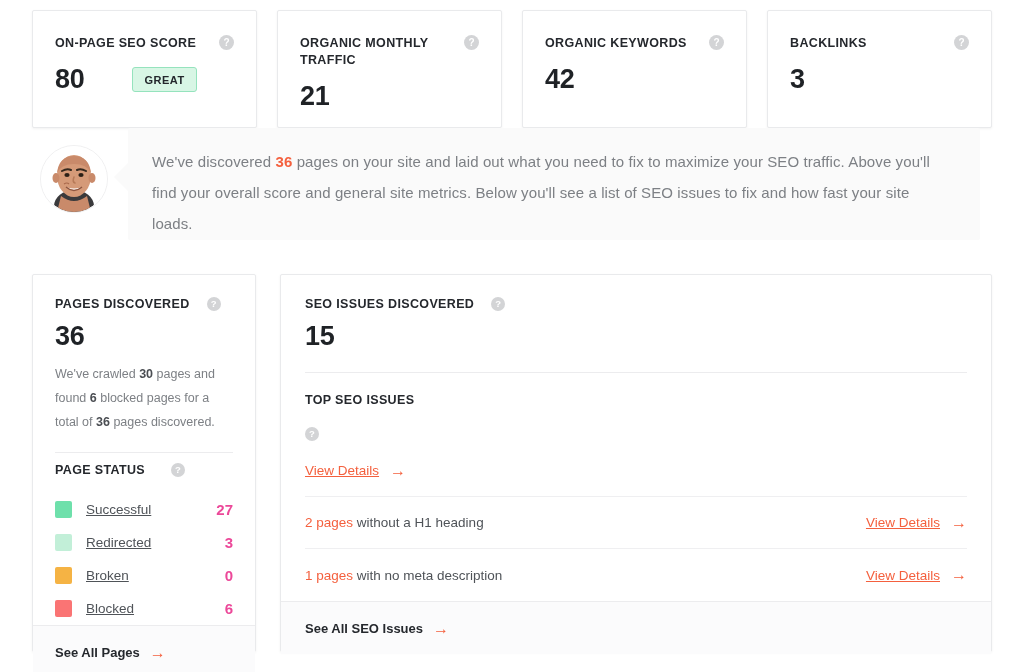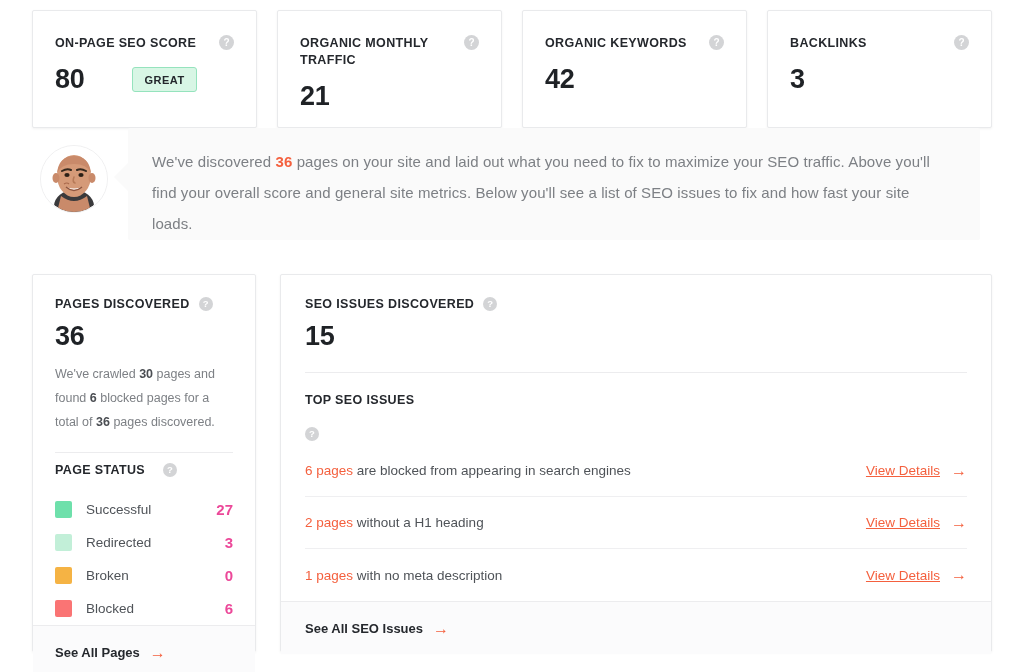--- a/index.html
+++ b/index.html
@@ -173,7 +173,7 @@
   .section-head {
     display: flex;
     align-items: center;
-    gap: 9px;
+    gap: 17px;
   }
   .section-title {
     font-size: 12.5px;

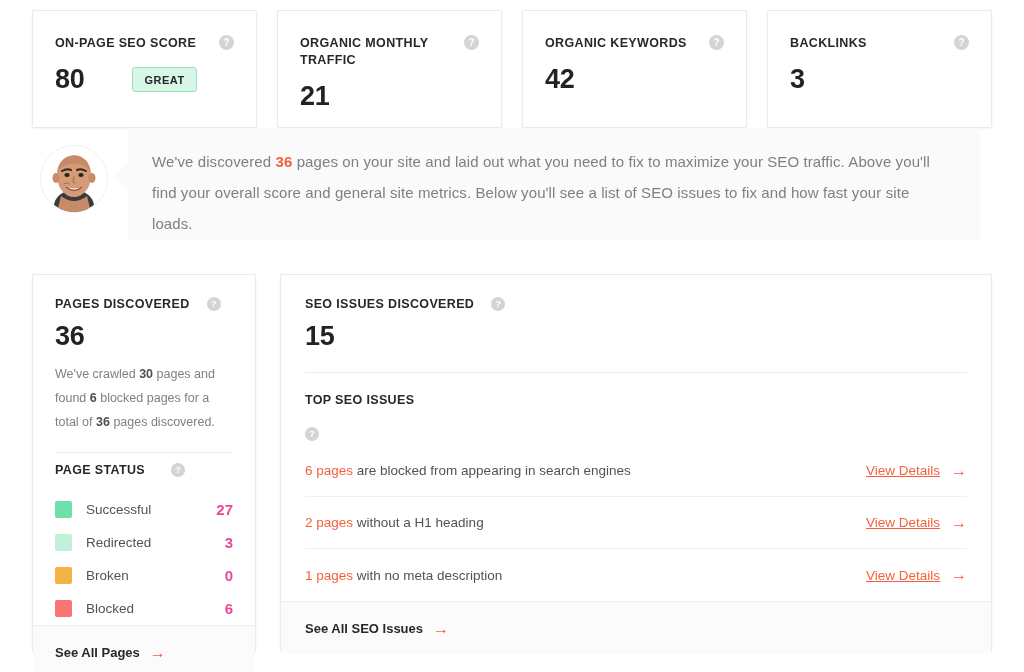--- a/index.html
+++ b/index.html
@@ -443,7 +443,6 @@
         <div class="issues">
 
           <div class="issue-row">
-            <div class="issue-text"><span class="issue-count">6 pages</span><span> are blocked from appearing in search engines</span></div>
             <a class="view-details">
               <span class="vd-label">View Details</span>
               <span class="arrow">→</span>

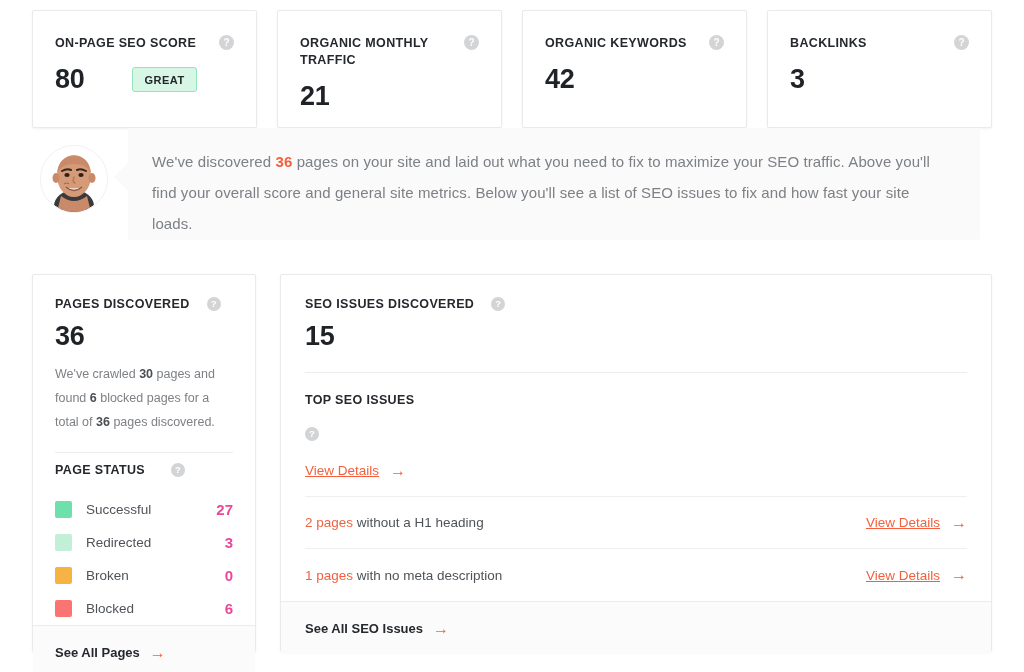--- a/index.html
+++ b/index.html
@@ -220,6 +220,7 @@
     font-size: 13.5px;
     color: #4f5358;
     flex: 1 1 auto;
+    text-decoration: underline;
   }
   .status-count {
     font-size: 15px;

